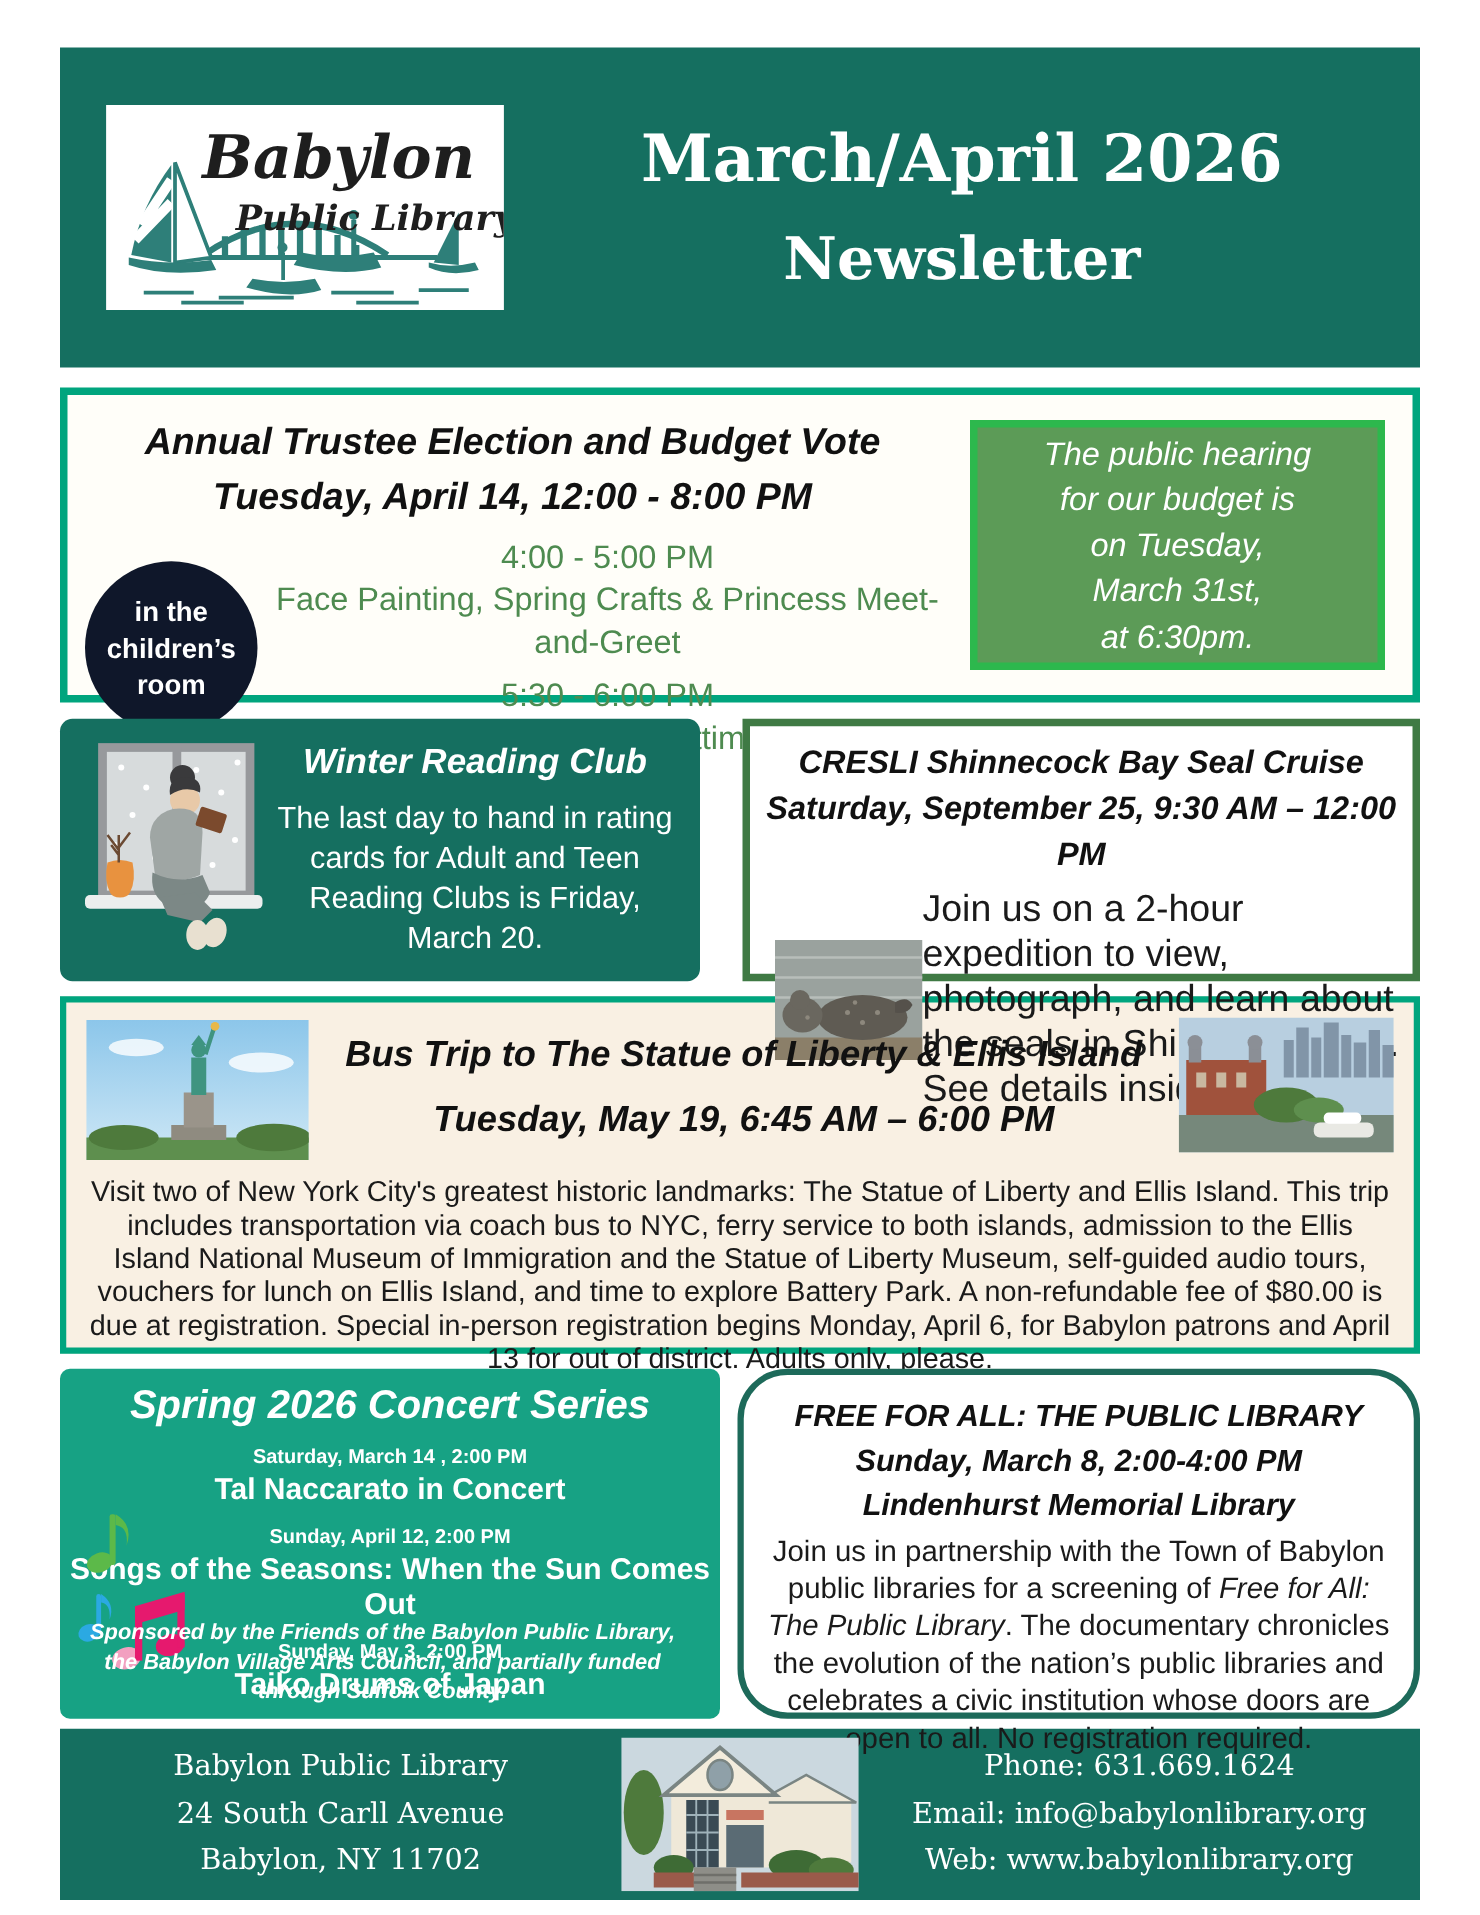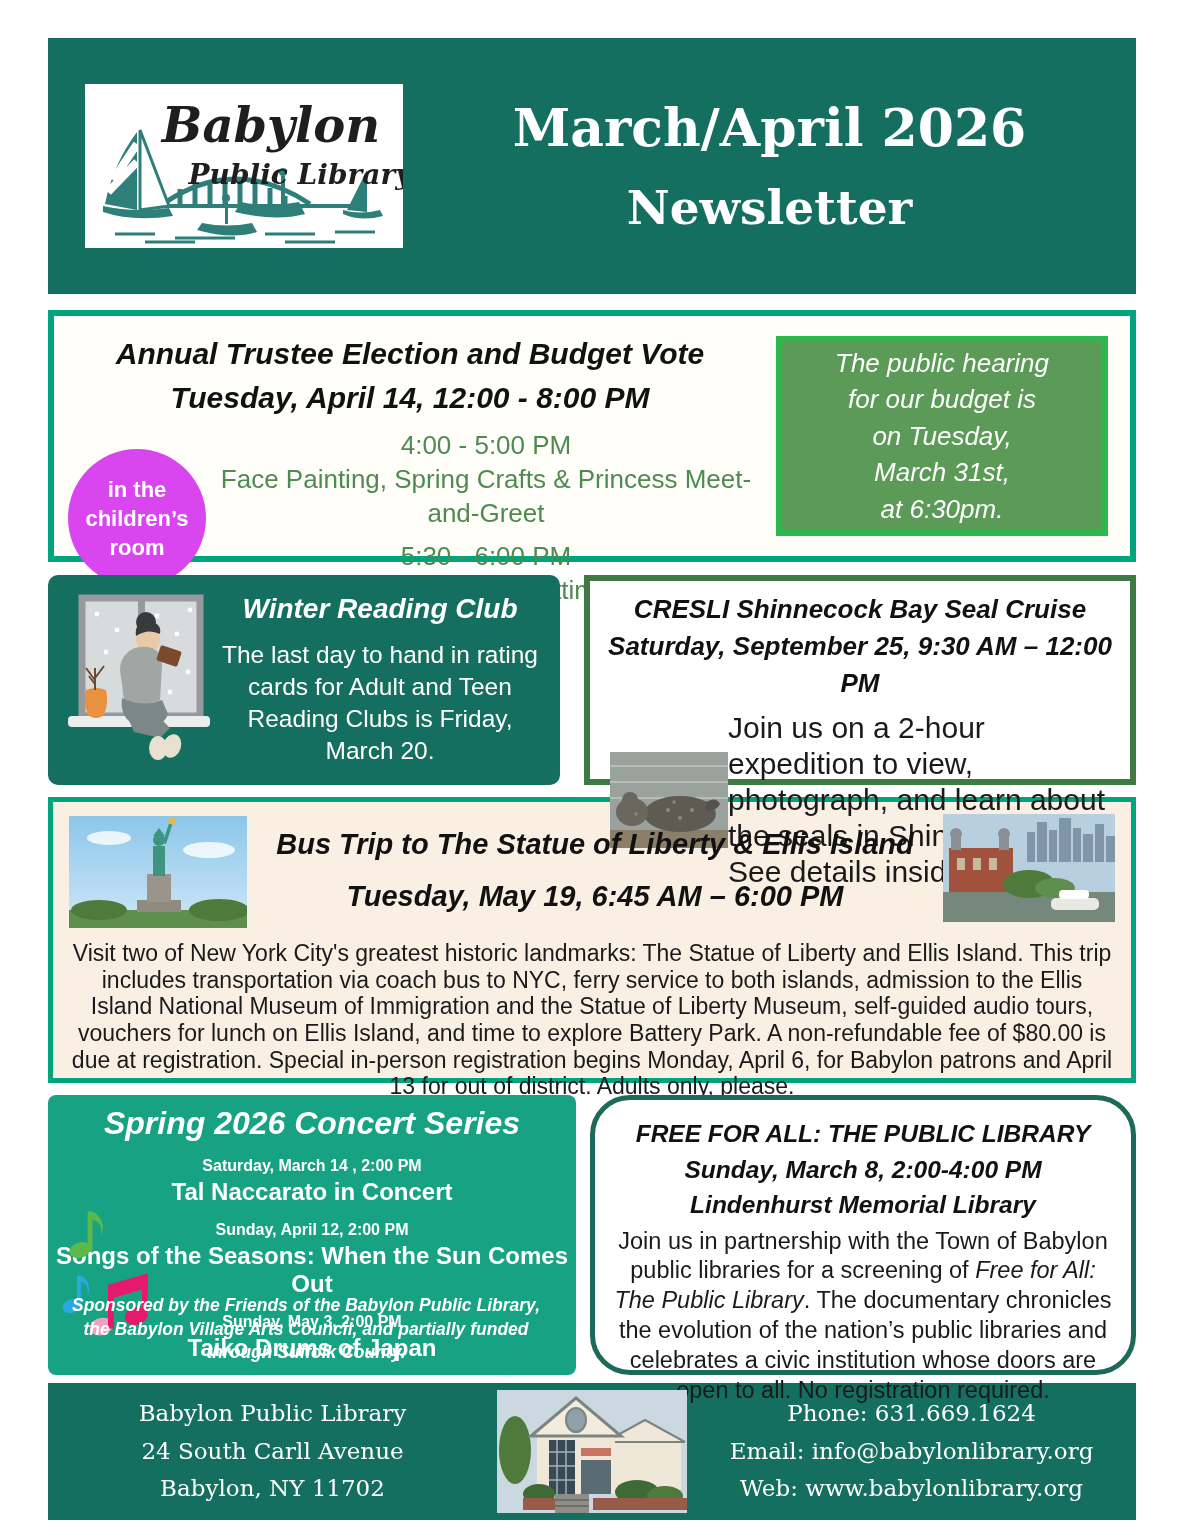--- a/index.html
+++ b/index.html
@@ -23,7 +23,7 @@
   .s1-left{flex:1;padding-top:16px;}
   .s1-title{text-align:center;font-weight:bold;font-style:italic;font-size:30px;line-height:1.45;color:#111;}
   .s1-row{display:flex;margin-top:10px;align-items:center;}
-  .badge{width:138px;height:138px;border-radius:50%;background:#d946ef;color:#fff;
+  .badge{width:138px;height:138px;border-radius:50%;background:#0f172a;color:#fff;
     font-weight:bold;font-size:22px;line-height:1.32;display:flex;flex-direction:column;
     justify-content:center;text-align:center;margin-left:14px;flex-shrink:0;}
   .schedule{flex:1;text-align:center;color:#4E8B50;font-size:26px;line-height:1.3;}

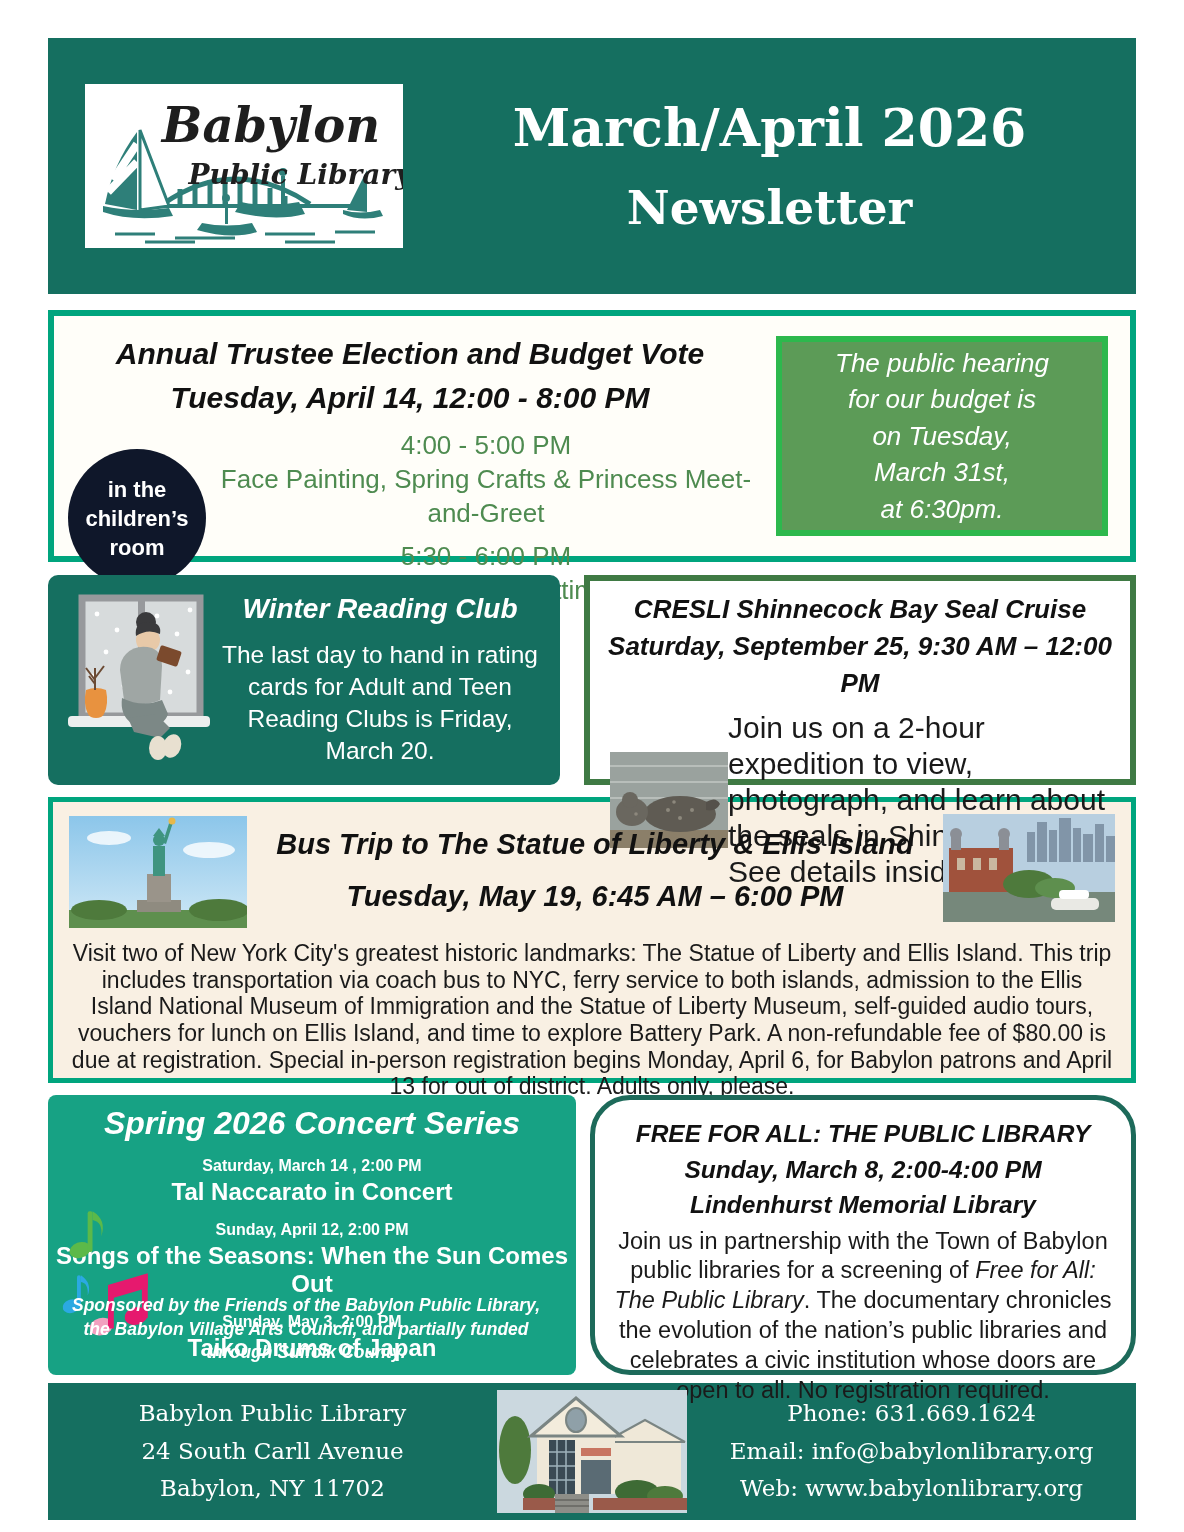--- a/index.html
+++ b/index.html
@@ -33,7 +33,7 @@
     display:flex;flex-direction:column;justify-content:center;text-align:center;flex-shrink:0;}
 
   
-  .section2{margin-top:13px;display:flex;gap:24px;height:210px;}
+  .section2{margin-top:13px;display:flex;gap:34px;height:210px;}
   .winter{width:512px;background:#156F60;border-radius:10px;display:flex;align-items:center;
     box-sizing:border-box;padding:0 12px 0 14px;color:#fff;flex-shrink:0;}
   .winter-illu{width:150px;height:180px;flex-shrink:0;}

